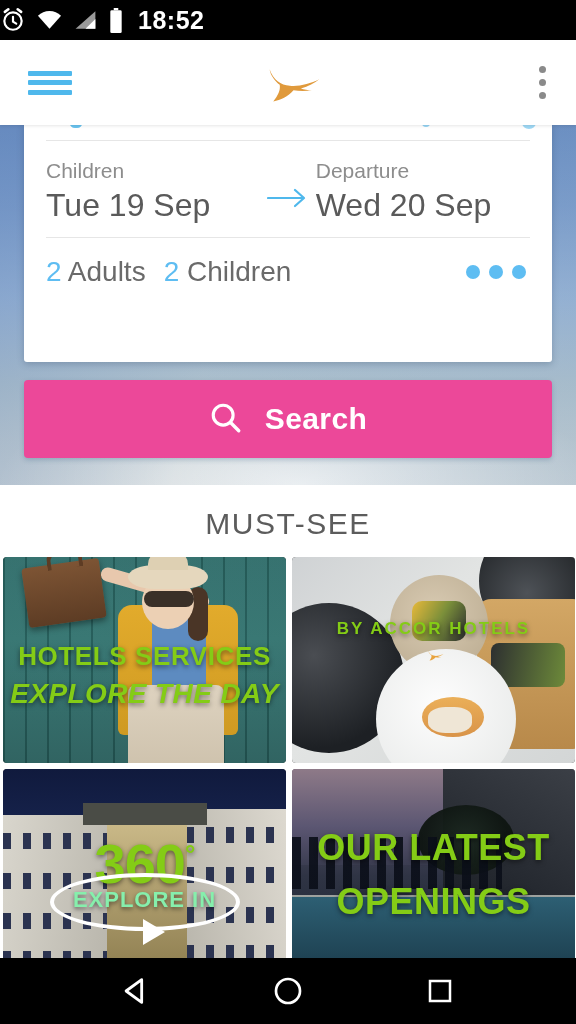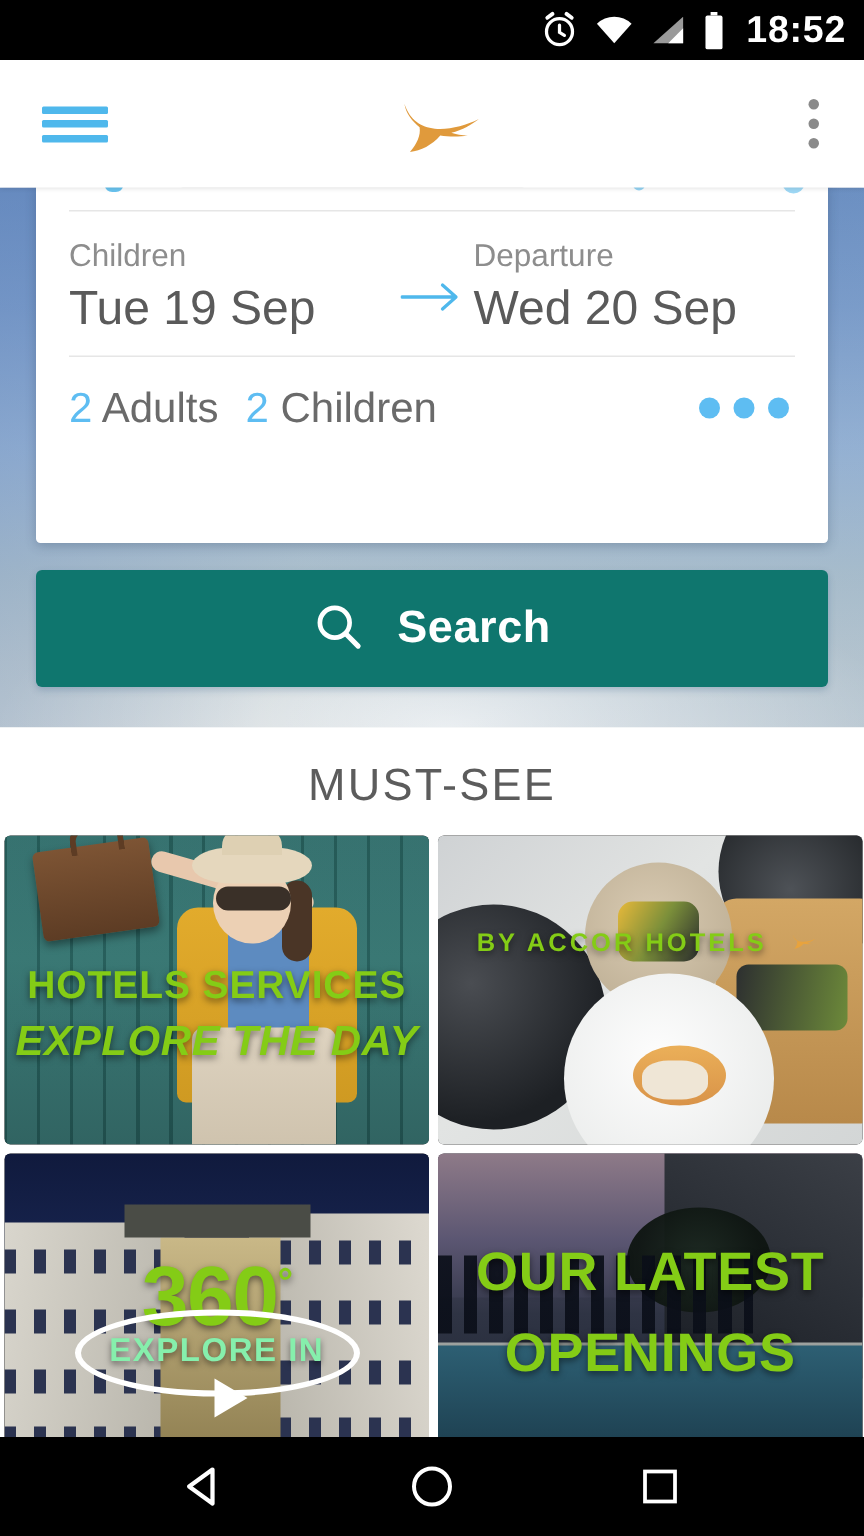--- a/index.html
+++ b/index.html
@@ -14,7 +14,7 @@
   
   .statusbar {
     position:absolute; top:0; left:0; width:576px; height:40px;
-    background:#000; display:flex; align-items:center; justify-content:flex-end;
+    background:#000; display:flex; align-items:center; 
     padding-right:12px; gap:10px;
   }
   .sb-icon { display:flex; align-items:center; justify-content:center; }

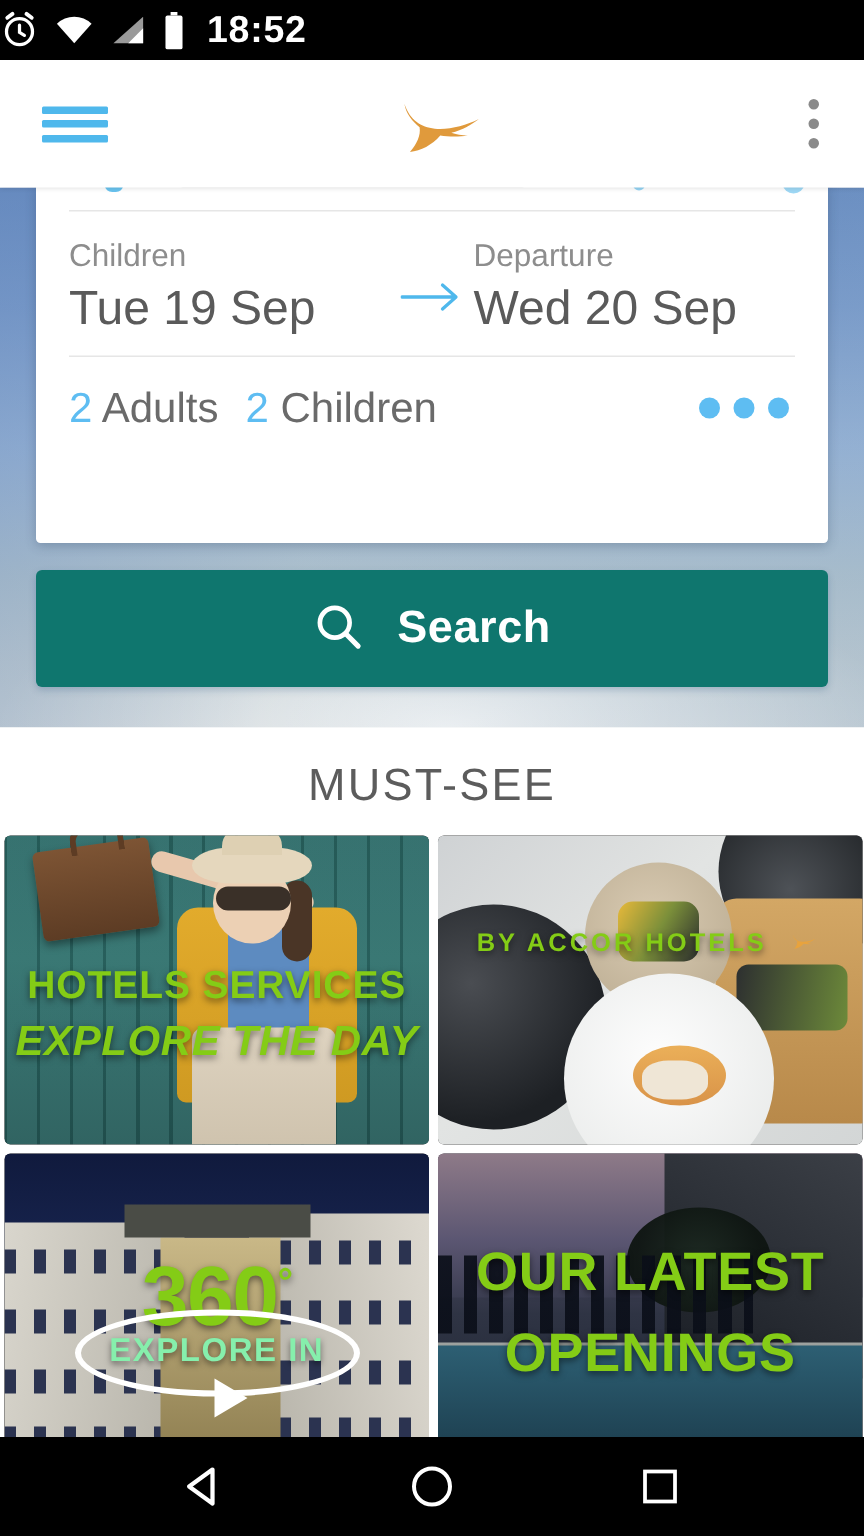--- a/index.html
+++ b/index.html
@@ -74,7 +74,7 @@
   
   .searchbtn {
     position:absolute; top:380px; left:24px; width:528px; height:78px; z-index:20;
-    background:#0f766e; border-radius:4px; border:none; cursor:pointer;
+    background:#ec4899; border-radius:4px; border:none; cursor:pointer;
     display:flex; align-items:center; justify-content:center; gap:22px;
     box-shadow:0 2px 5px rgba(30,80,120,.25);
   }

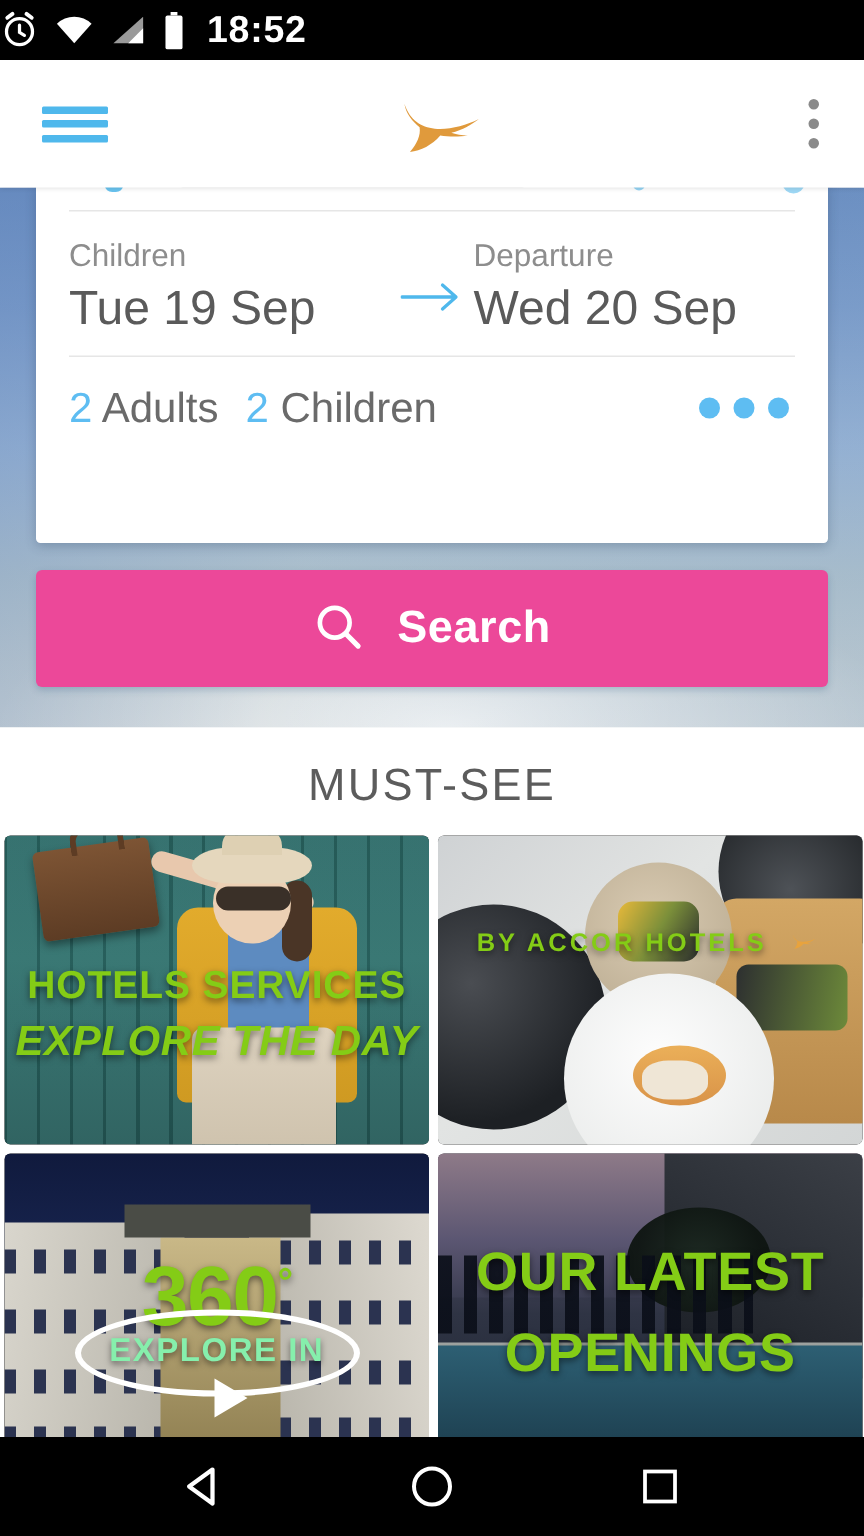--- a/index.html
+++ b/index.html
@@ -121,7 +121,7 @@
   .t2 .board:after { content:""; position:absolute; left:14px; top:44px; width:74px; height:44px; background:linear-gradient(100deg,#2d2f30,#6d8a3a); border-radius:8px; }
   .t2 .cap { top:64px; }
   .t2 .r-main { font-size:45px; font-weight:300; letter-spacing:-.5px; }
-  .t2 .r-sub { font-size:17px; font-weight:bold; letter-spacing:2px; margin-top:-2px; display:flex; align-items:center; justify-content:center; gap:8px; }
+  .t2 .r-sub { font-size:17px; font-weight:bold; letter-spacing:2px; margin-top:-2px; display:flex; align-items:center; justify-content:center; gap:8px;flex-direction:column; }
 
   
   .t3 .art { background:linear-gradient(#101a3d 0%, #16224b 26%, #30302c 58%, #25241f 100%); }

